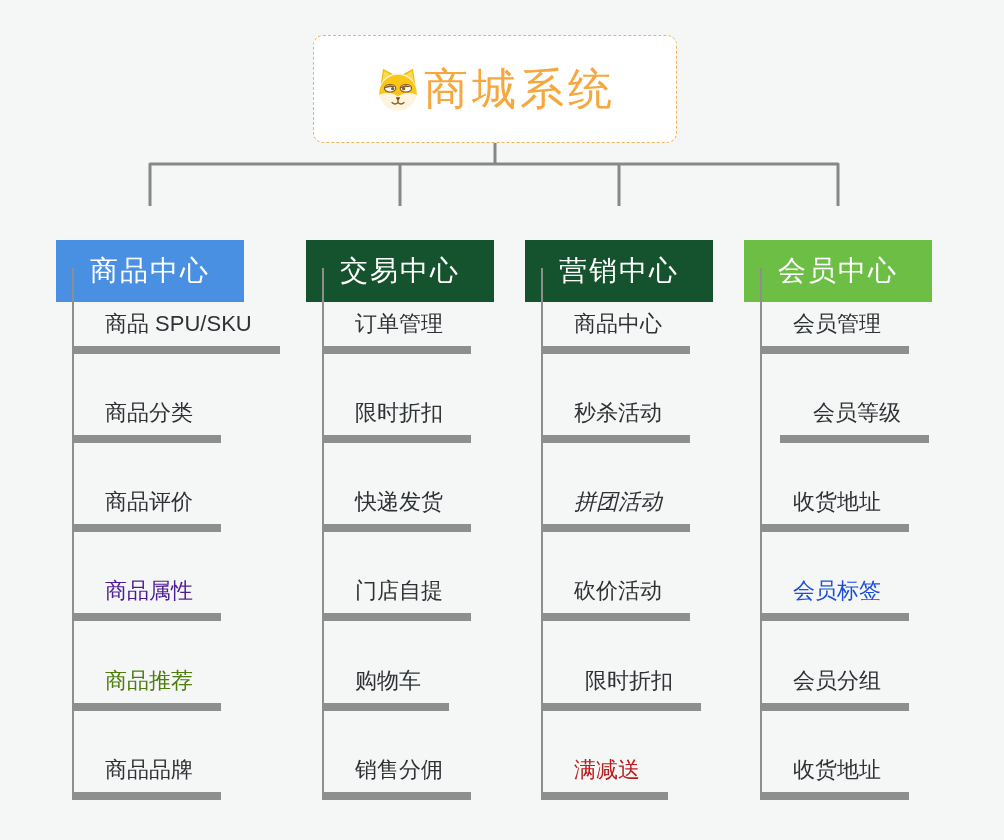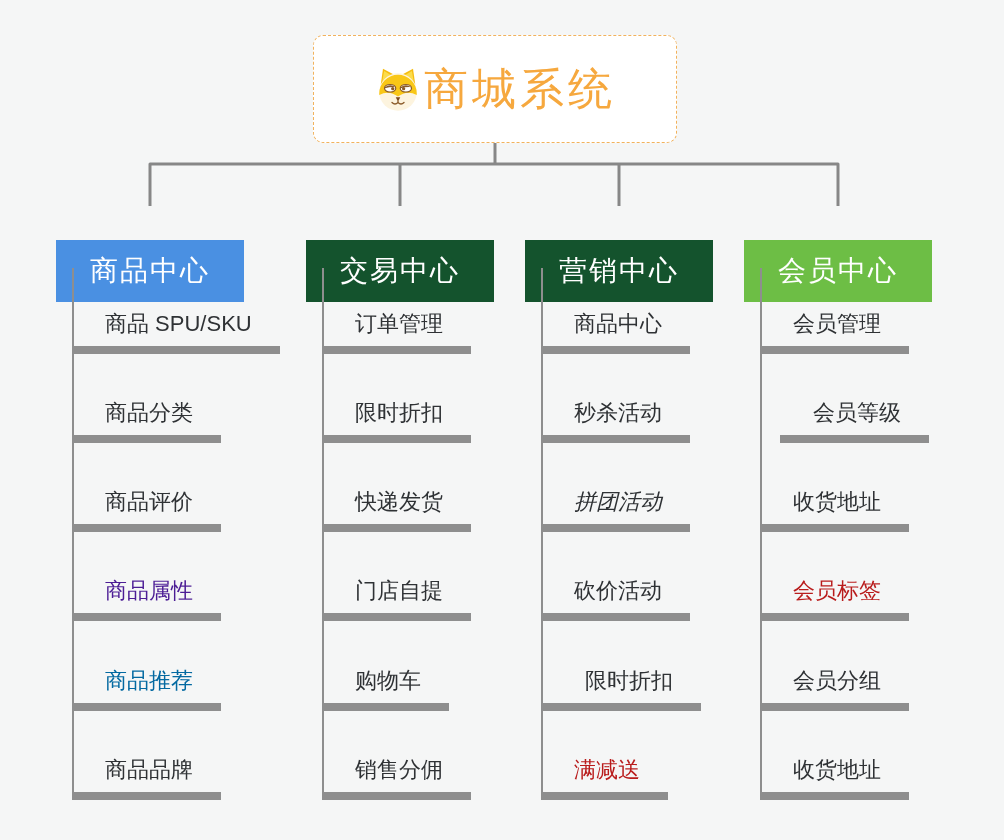--- a/index.html
+++ b/index.html
@@ -188,7 +188,7 @@
     <span>收货地址</span>
   </div>
 
-  <div class="leaf" style="left: 760px; top: 573px; border-bottom-color: rgb(142, 142, 142); color: #b91c1c;">
+  <div class="leaf" style="left: 760px; top: 573px; border-bottom-color: rgb(142, 142, 142); color: #1d4ed8;">
     <span>会员标签</span>
   </div>
 

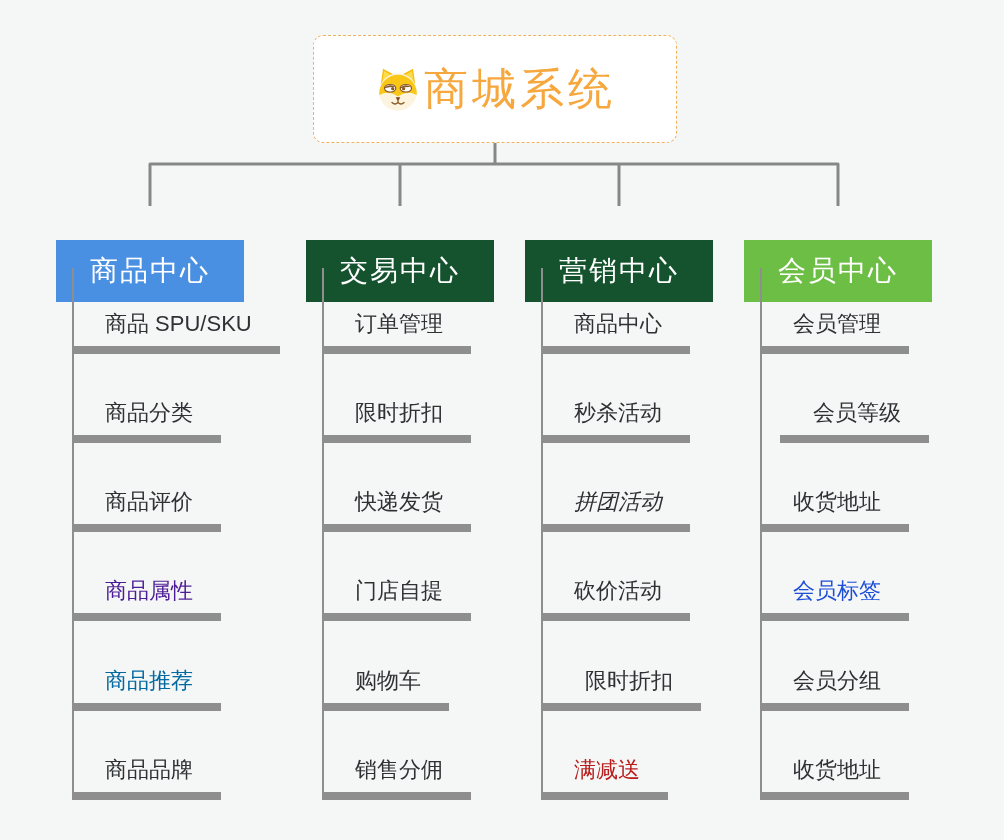--- a/index.html
+++ b/index.html
@@ -99,7 +99,7 @@
     <span>商品属性</span>
   </div>
 
-  <div class="leaf" style="left: 72px; top: 663px; border-bottom-color: rgb(142, 142, 142); color: #0369a1;">
+  <div class="leaf" style="left: 72px; top: 663px; border-bottom-color: rgb(142, 142, 142); color: #4d7c0f;">
     <span>商品推荐</span>
   </div>
 

